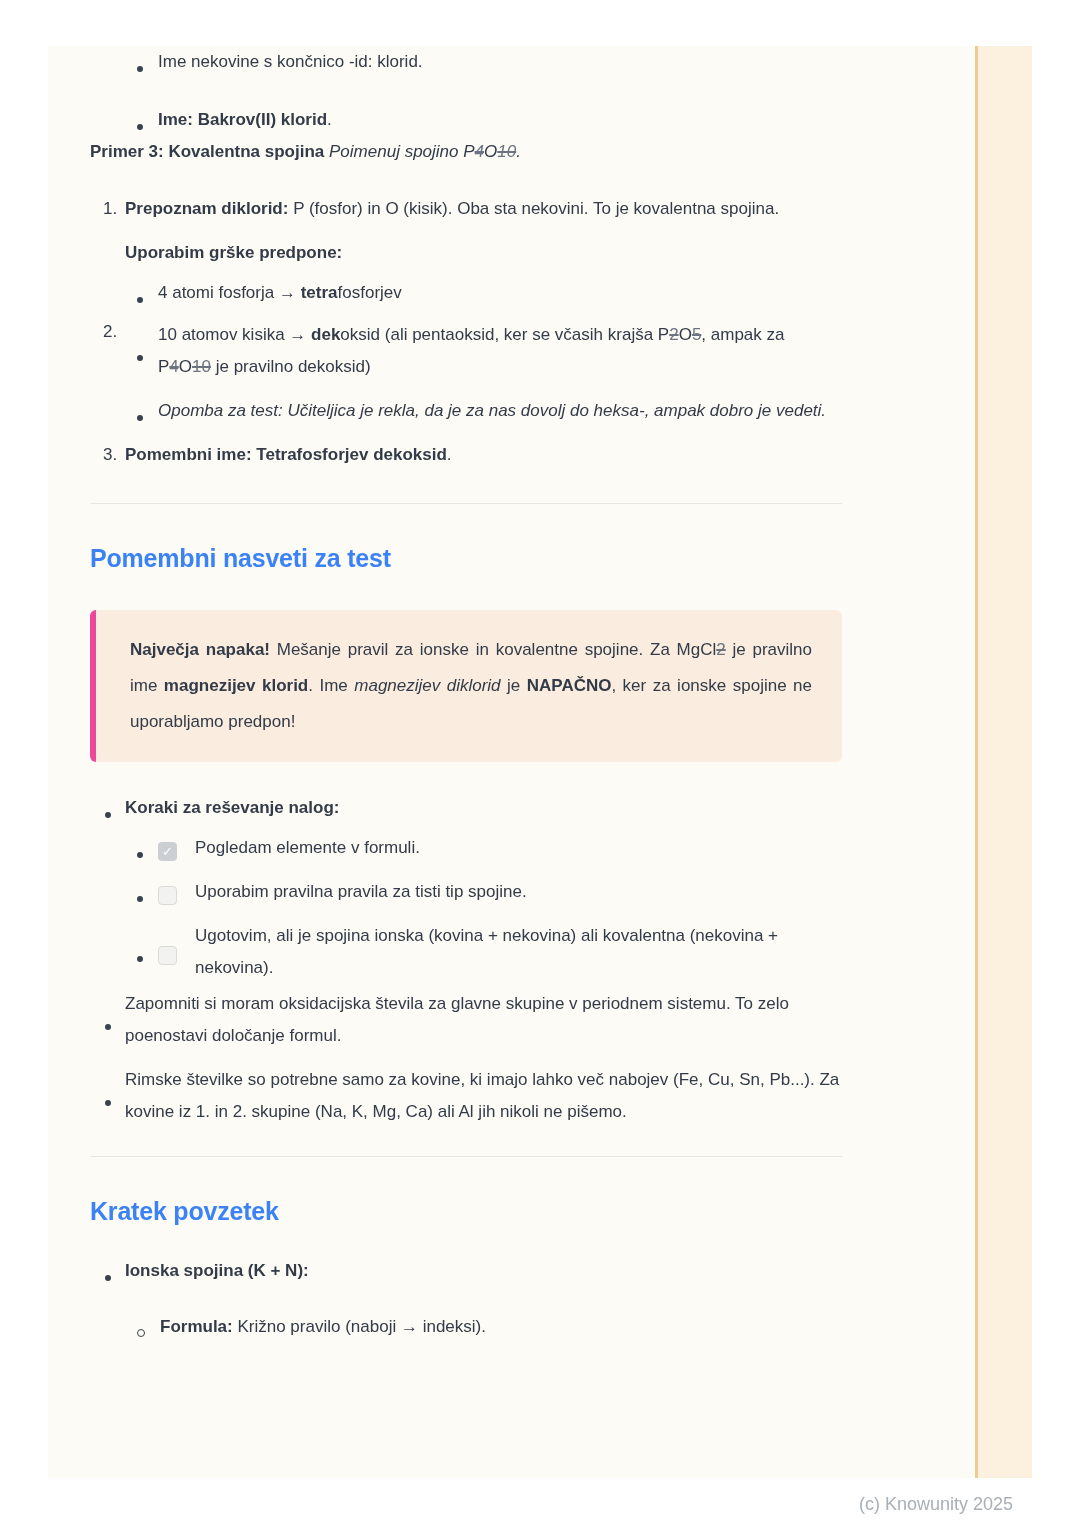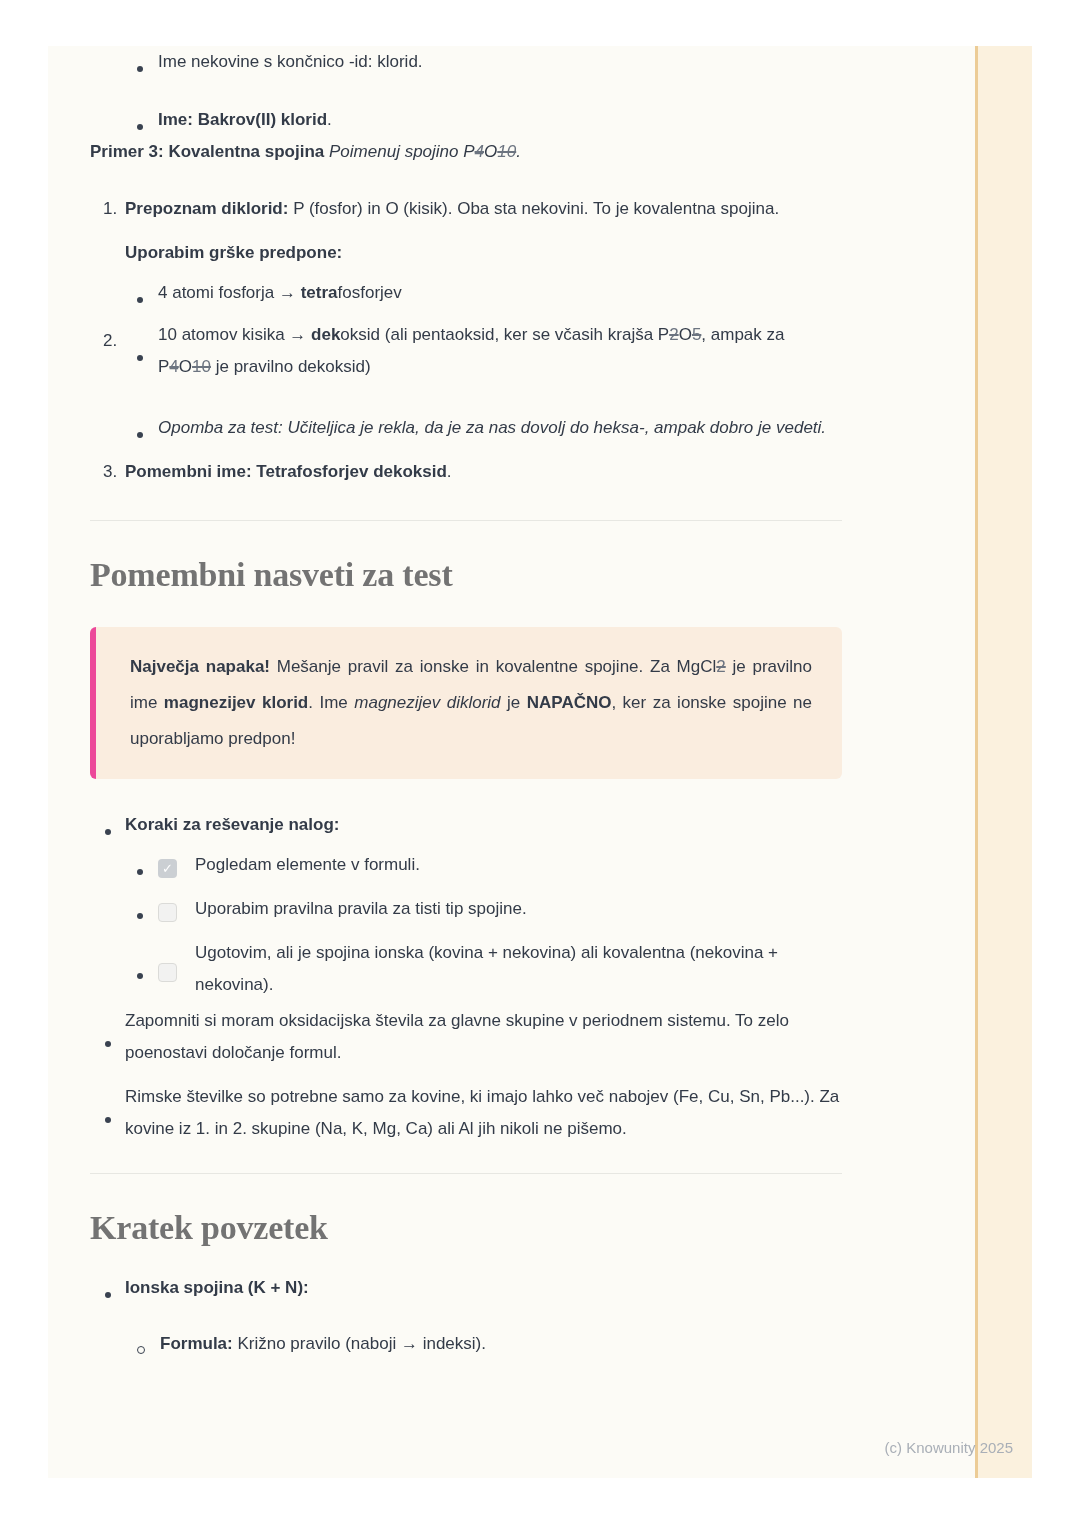--- a/index.html
+++ b/index.html
@@ -40,7 +40,7 @@
   .steps > .li + .li { margin-top:12px; }
   .sub-ul { margin-top:8px; }
   .sub-ul .li + .li { margin-top:10px; }
-  .sub-ul .li.opomba { margin-top:29px; }
+  .sub-ul .li.opomba { margin-top:12px; }
 
   .divider { border:none; border-top:1px solid #E7E7E2; height:0; width:100%; }
   .divider.first { margin-top:32px; }

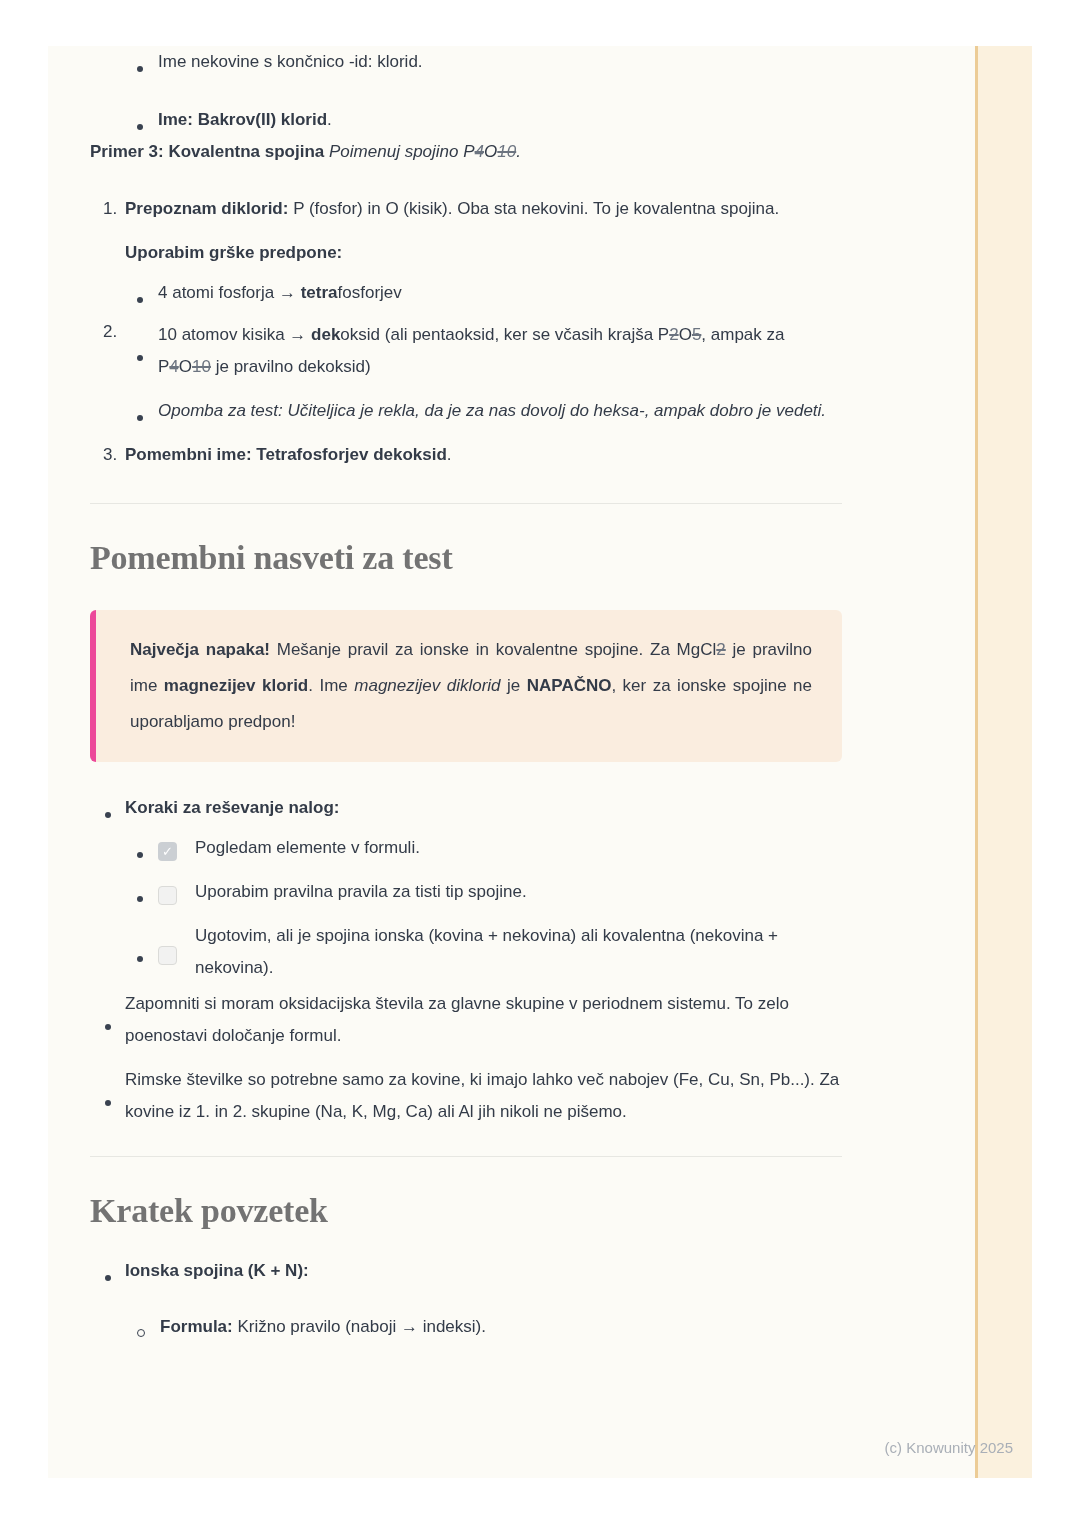--- a/index.html
+++ b/index.html
@@ -46,8 +46,8 @@
   .divider.first { margin-top:32px; }
   .divider.second { margin-top:28px; }
 
-  h2.section { font-size:34px; line-height:36px; font-weight:700;
-    color:#737373; letter-spacing:-0.2px;font-family:Liberation Serif, serif; }
+  h2.section { font-size:25px; line-height:36px; font-weight:700;
+    color:#3b82f6; letter-spacing:-0.2px; }
   h2.tips { margin-top:36px; }
   h2.summary { margin-top:36px; }
 

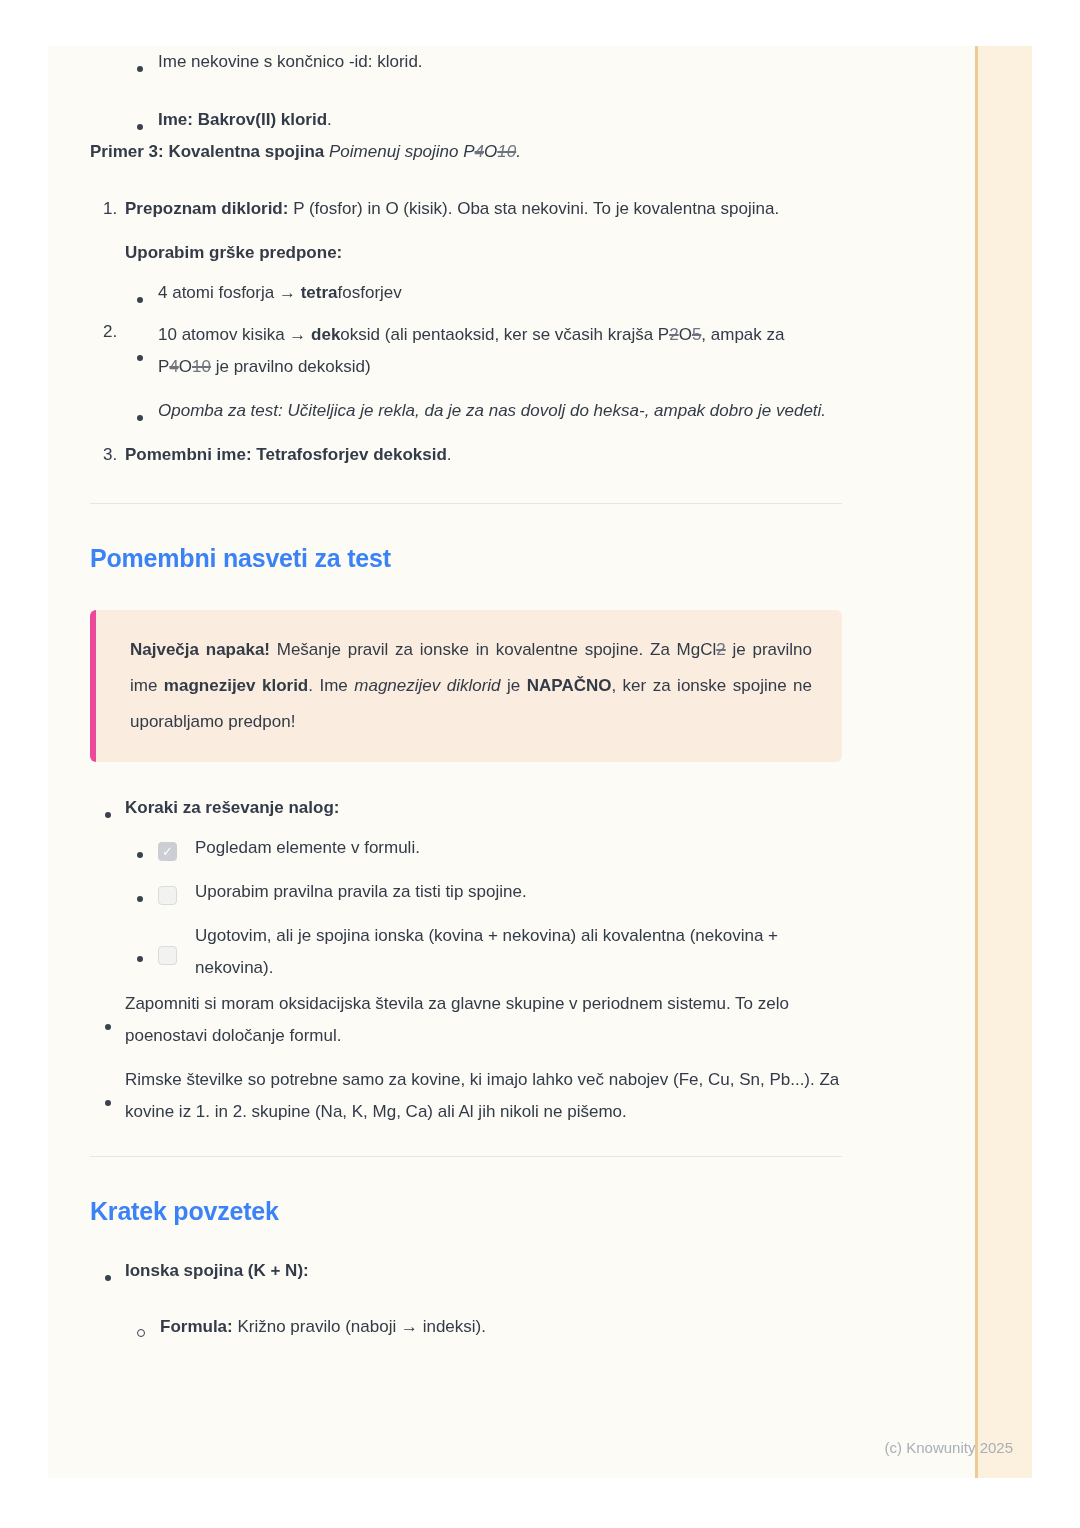--- a/index.html
+++ b/index.html
@@ -69,7 +69,7 @@
   .ionska { margin-top:26px; }
   .formula { margin-top:24px; }
 
-  .watermark { position:absolute; right:67px; top:1436px; font-size:15px;
+  .watermark { position:absolute; right:67px; top:1492px; font-size:18px;
     line-height:24px; color:#A9AFB7; z-index:3; }
 </style>
 </head>

